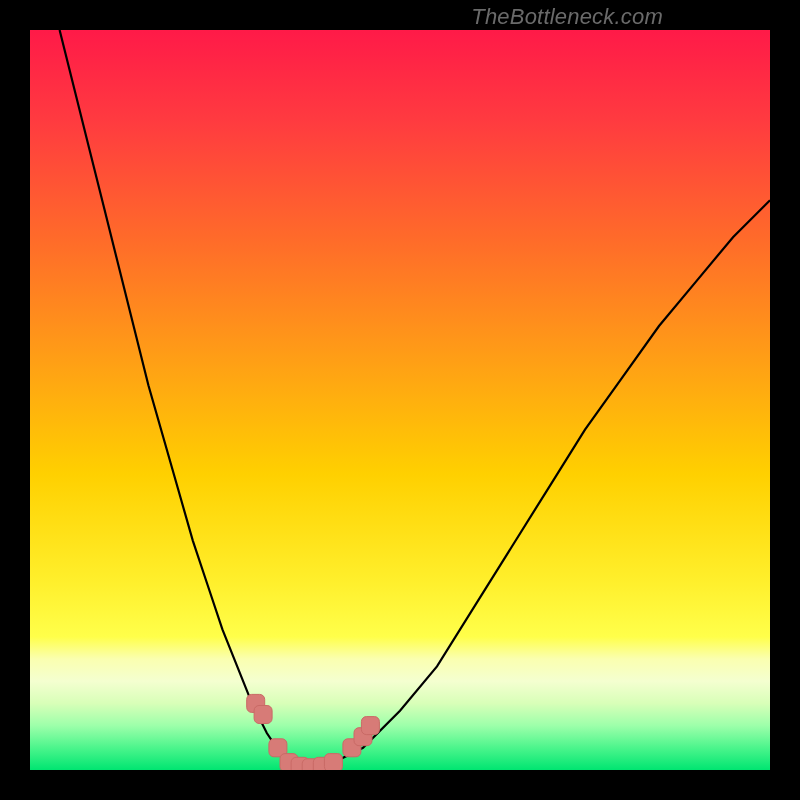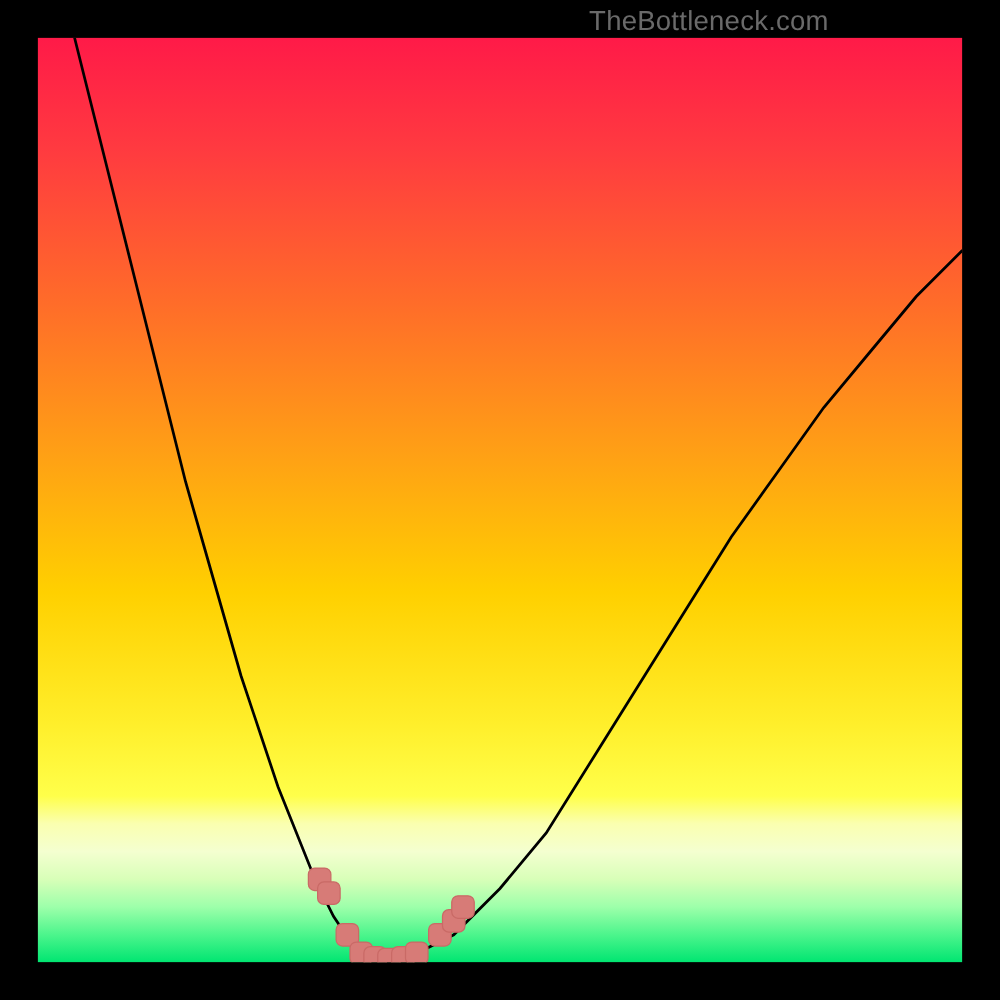--- a/index.html
+++ b/index.html
@@ -16,6 +16,7 @@
     width: 673px;
     height: 800px;
     background: #000;
+    font-style: italic;
   }
   .watermark {
     position: absolute;

